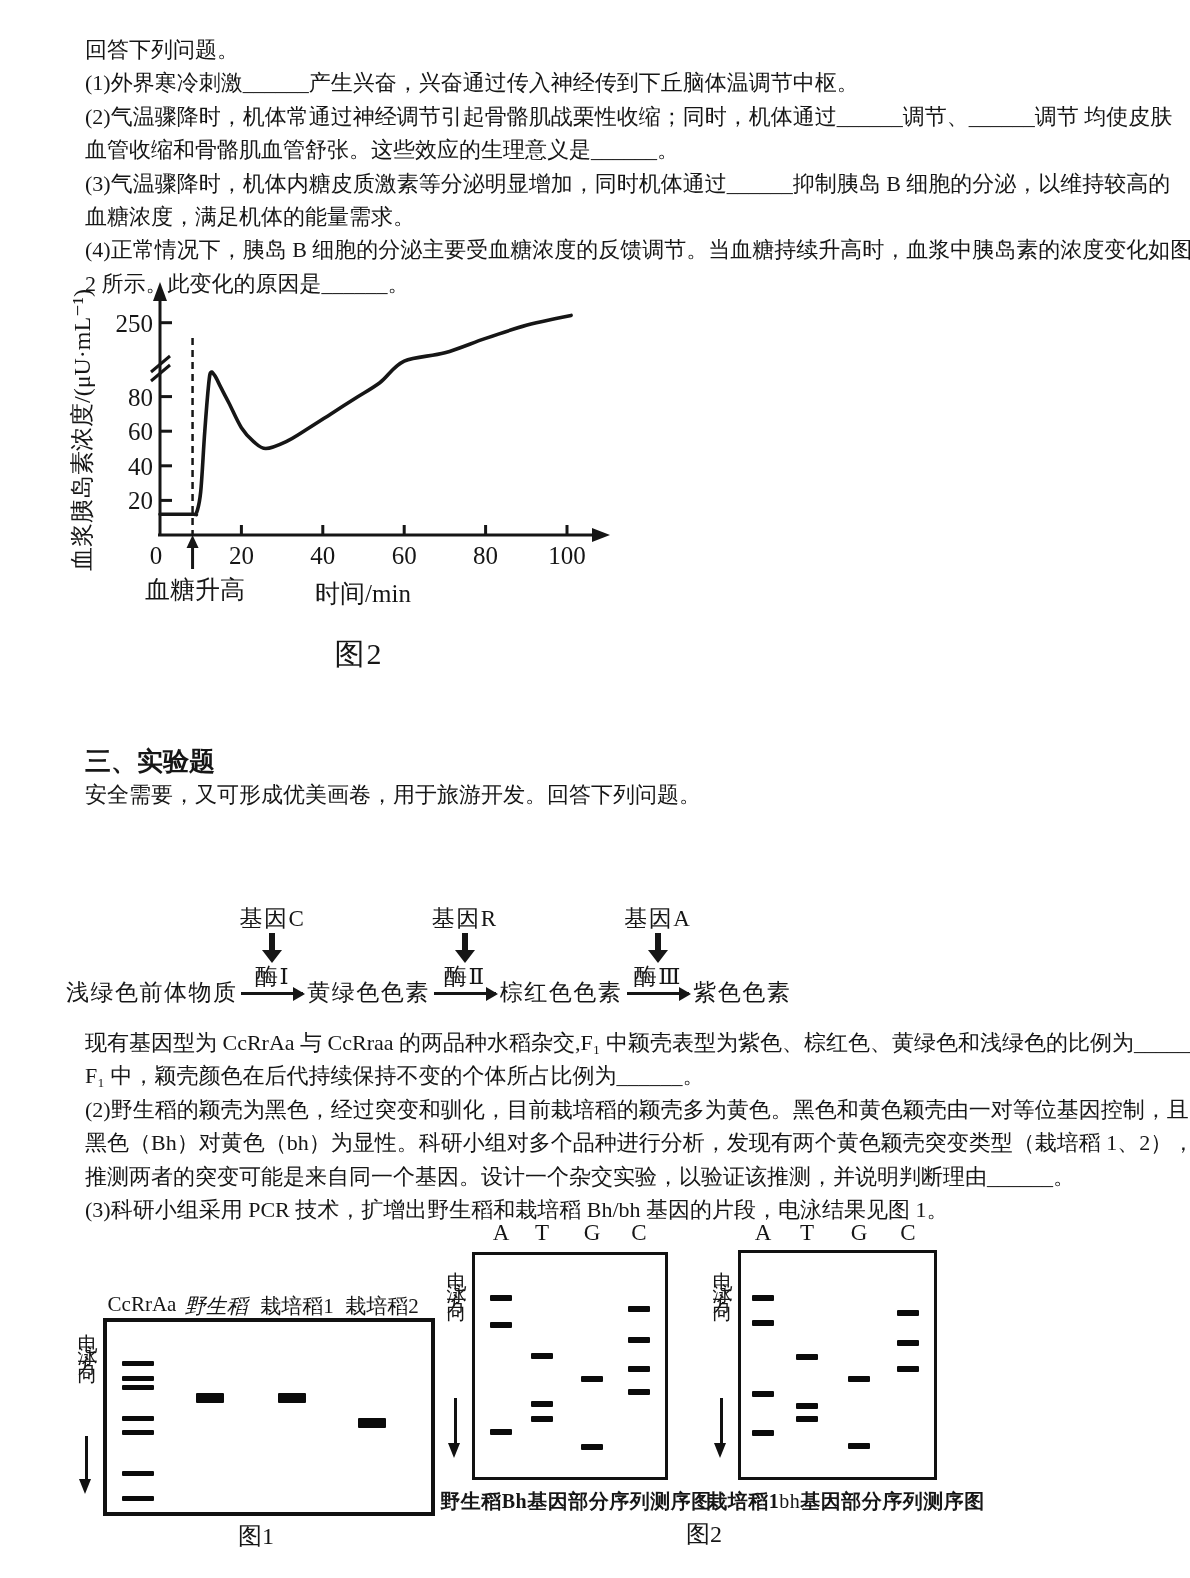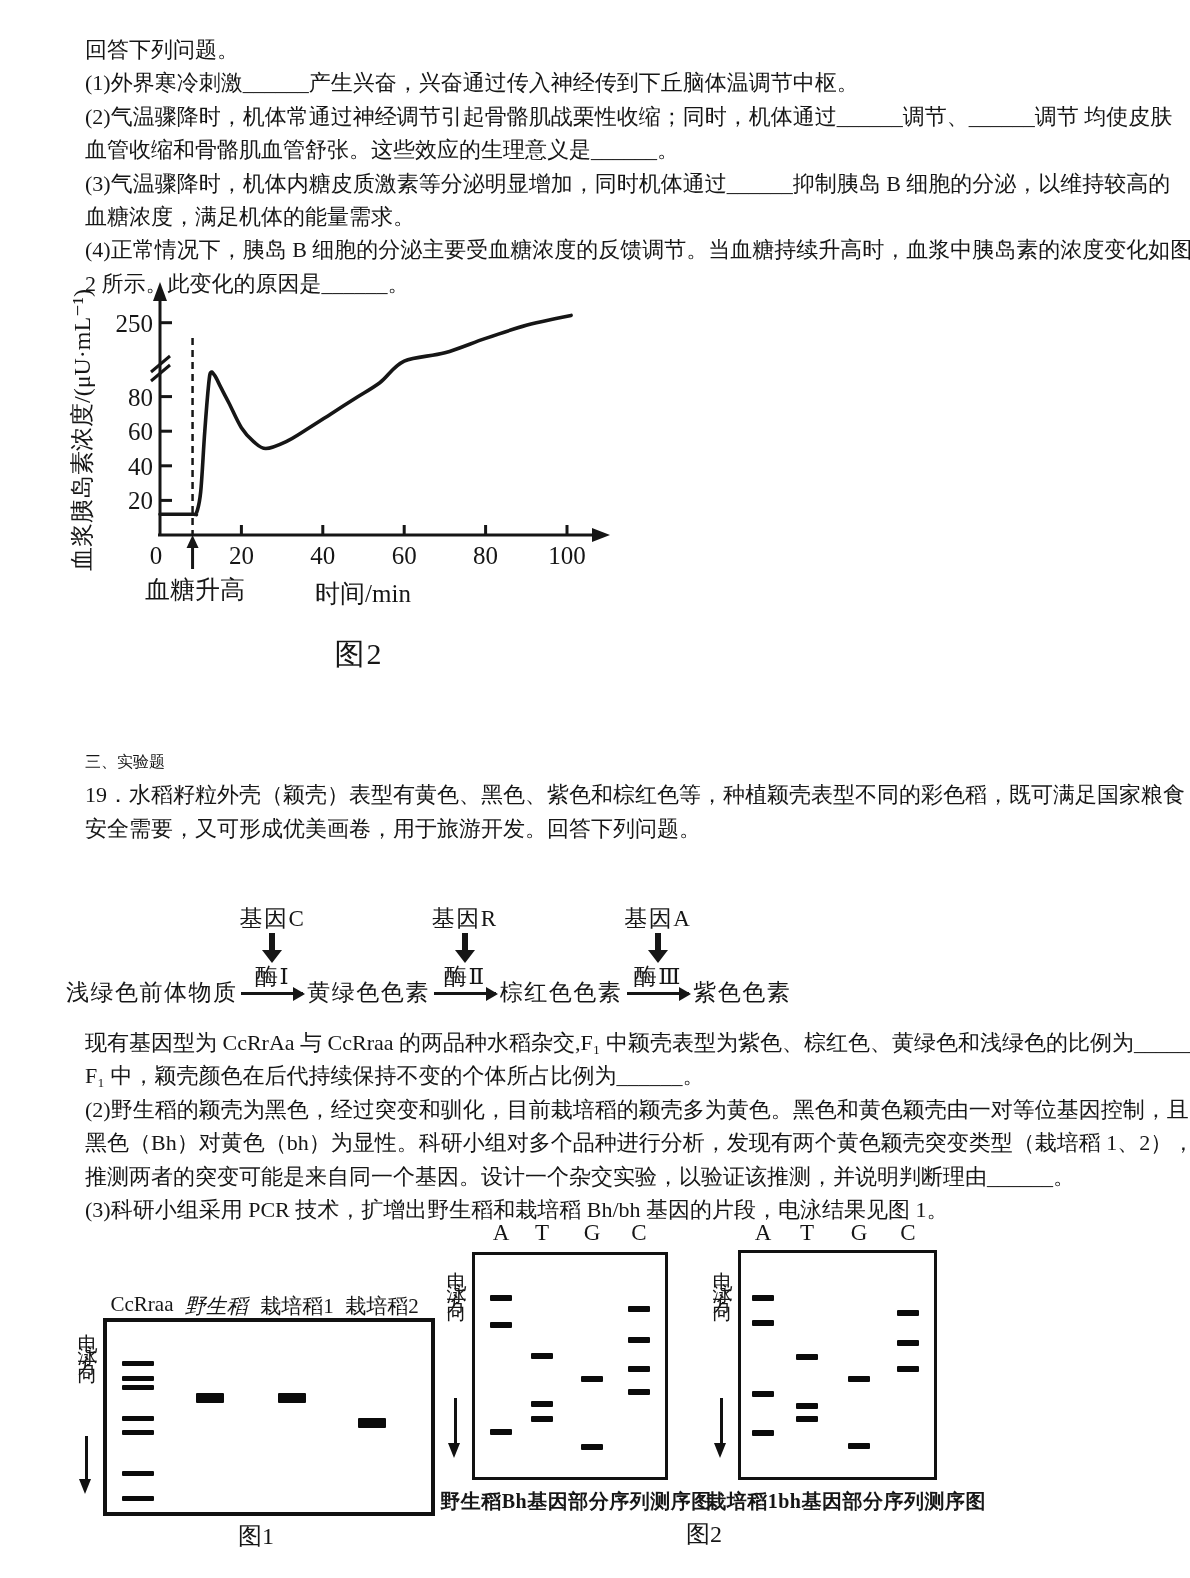--- a/index.html
+++ b/index.html
@@ -7,7 +7,7 @@
         font-family:"Liberation Serif","DejaVu Serif",serif;color:#161616;overflow:hidden;}
   .tblock{position:absolute;left:61px;font-size:22px;line-height:33.4px;white-space:pre;margin-left:24px;}
   .tline{height:33.4px;}
-  .tline.bold{font-weight:normal;font-size:16px;}
+  .tline.bold{font-weight:bold;font-size:26px;}
   .cap24{position:absolute;font-size:24px;text-align:center;}
   .cap30{position:absolute;font-size:30px;text-align:center;letter-spacing:2px;}
   .gelcap{position:absolute;font-size:20px;font-weight:bold;text-align:center;letter-spacing:0.5px;}

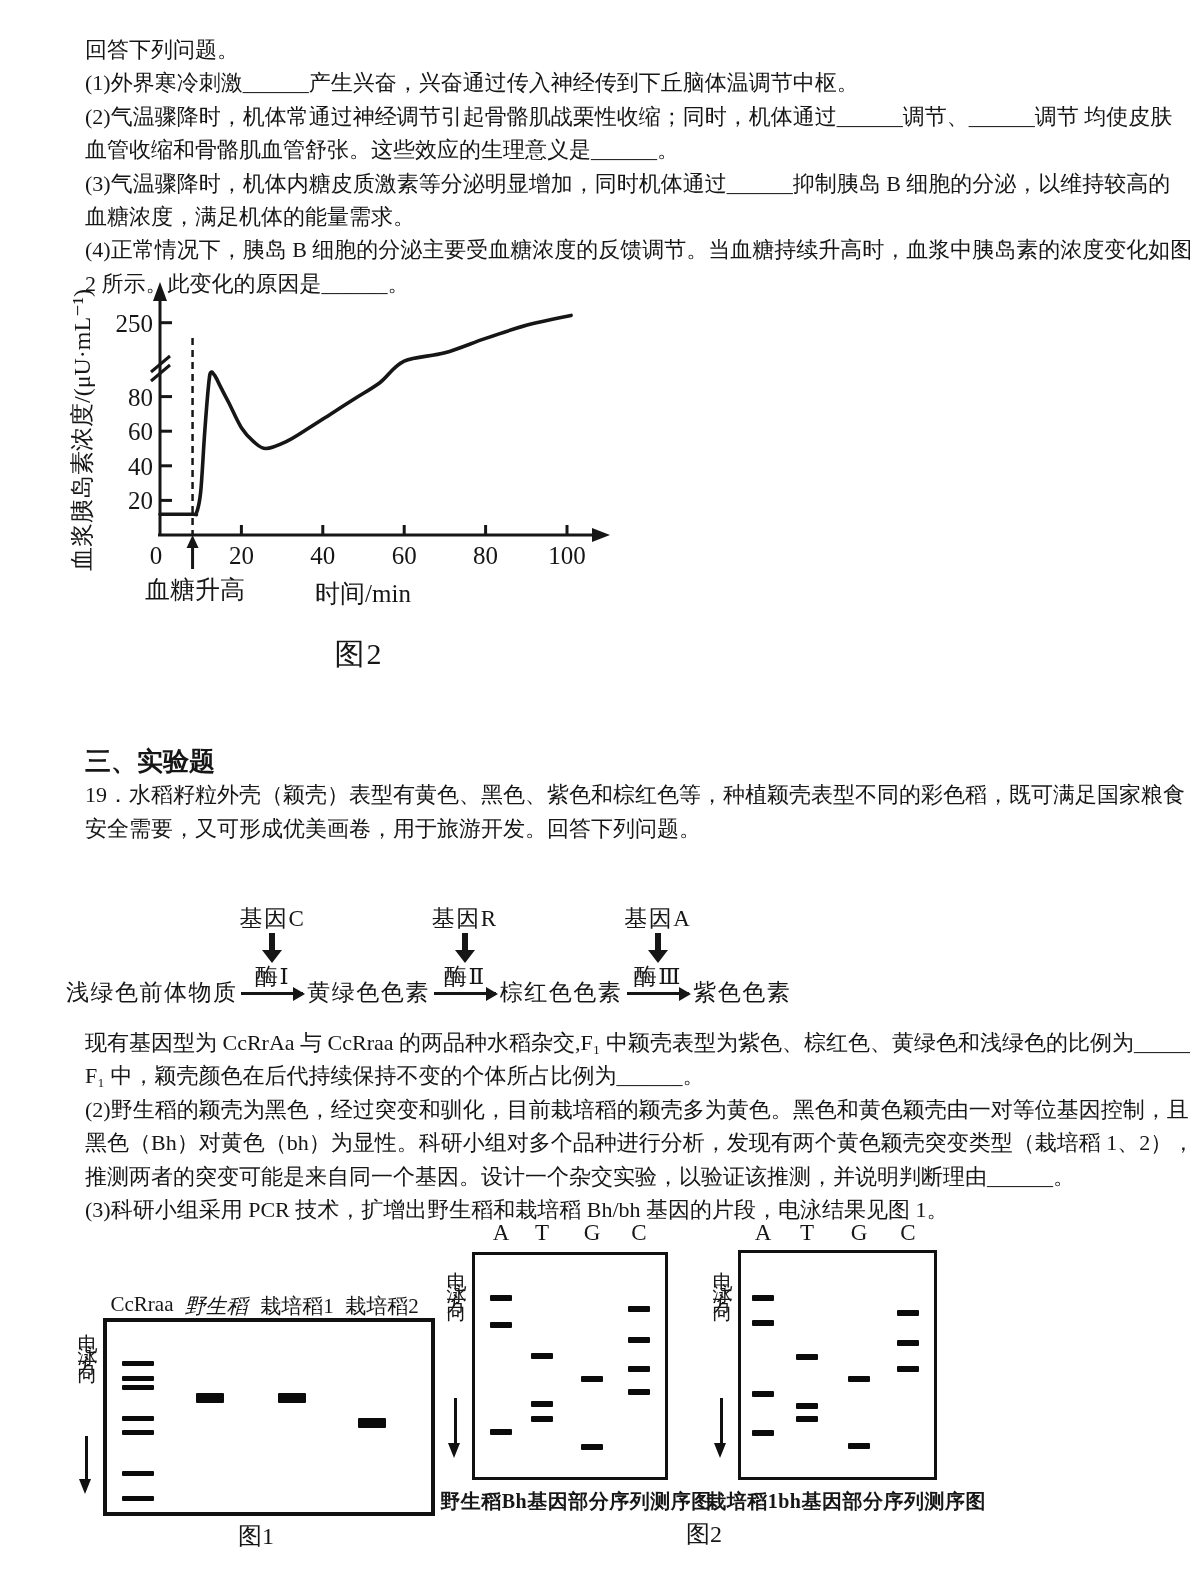--- a/index.html
+++ b/index.html
@@ -172,7 +172,7 @@
     </div>
   <div class="cap24" style="left:604px;top:1518px;width:200px;">图2</div>
 <div class="tblock" style="top: 33px;"><div class="tline">回答下列问题。</div><div class="tline">(1)外界寒冷刺激______产生兴奋，兴奋通过传入神经传到下丘脑体温调节中枢。</div><div class="tline">(2)气温骤降时，机体常通过神经调节引起骨骼肌战栗性收缩；同时，机体通过______调节、______调节 均使皮肤</div><div class="tline">血管收缩和骨骼肌血管舒张。这些效应的生理意义是______。</div><div class="tline">(3)气温骤降时，机体内糖皮质激素等分泌明显增加，同时机体通过______抑制胰岛 B 细胞的分泌，以维持较高的</div><div class="tline">血糖浓度，满足机体的能量需求。</div><div class="tline">(4)正常情况下，胰岛 B 细胞的分泌主要受血糖浓度的反馈调节。当血糖持续升高时，血浆中胰岛素的浓度变化如图</div><div class="tline">2 所示。此变化的原因是______。</div></div>
-    <div class="tblock" style="top: 745px;"><div class="tline bold">三、实验题</div><div class="tline">19．水稻籽粒外壳（颖壳）表型有黄色、黑色、紫色和棕红色等，种植颖壳表型不同的彩色稻，既可满足国家粮食</div><div class="tline">安全需要，又可形成优美画卷，用于旅游开发。回答下列问题。</div></div>
+    <div class="tblock" style="top: 745px;"><div class="tline bold">三、实验题</div><div class="tline">安全需要，又可形成优美画卷，用于旅游开发。回答下列问题。</div></div>
     <div class="tblock" style="top: 1026px;"><div class="tline">现有基因型为 CcRrAa 与 CcRraa 的两品种水稻杂交,F₁ 中颖壳表型为紫色、棕红色、黄绿色和浅绿色的比例为______。</div><div class="tline">F₁ 中，颖壳颜色在后代持续保持不变的个体所占比例为______。</div><div class="tline">(2)野生稻的颖壳为黑色，经过突变和驯化，目前栽培稻的颖壳多为黄色。黑色和黄色颖壳由一对等位基因控制，且</div><div class="tline">黑色（Bh）对黄色（bh）为显性。科研小组对多个品种进行分析，发现有两个黄色颖壳突变类型（栽培稻 1、2），</div><div class="tline">推测两者的突变可能是来自同一个基因。设计一个杂交实验，以验证该推测，并说明判断理由______。</div><div class="tline">(3)科研小组采用 PCR 技术，扩增出野生稻和栽培稻 Bh/bh 基因的片段，电泳结果见图 1。</div></div>
   </div>
 

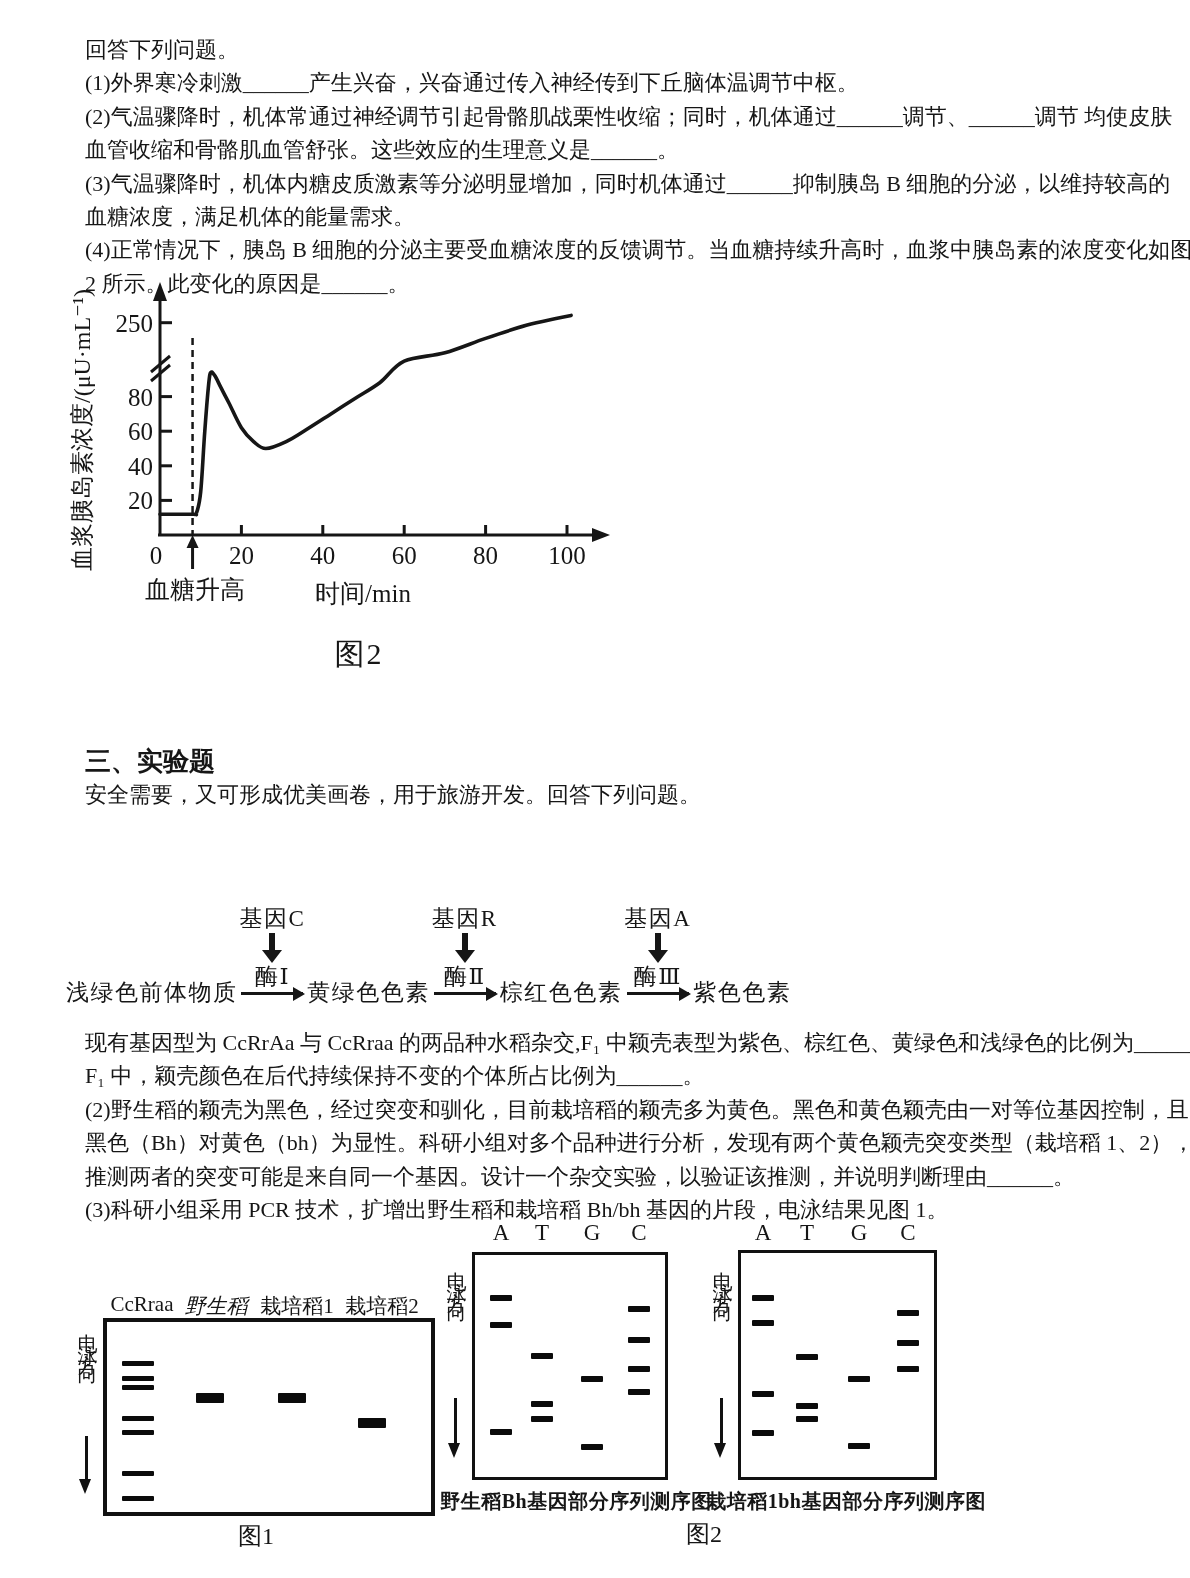--- a/index.html
+++ b/index.html
@@ -109,7 +109,7 @@
       <div class="vlabel" style="left: 75px; top: 1318px;">电泳方向</div>
       <div class="varrow-shaft" style="left: 85px; top: 1436px; height: 44px;"></div>
       <div class="varrow-head" style="left: 79px; top: 1479px;"></div>
-      <div class="lane-label" style="left: 142px; top: 1292px;">CcRraa</div>
+      <div class="lane-label" style="left: 142px; top: 1292px;">CcRrAa</div>
       <div class="lane-label" style="left: 216px; top: 1292px; font-style: italic;">野生稻</div>
       <div class="lane-label" style="left: 297px; top: 1292px;">栽培稻1</div>
       <div class="lane-label" style="left: 382px; top: 1292px;">栽培稻2</div>

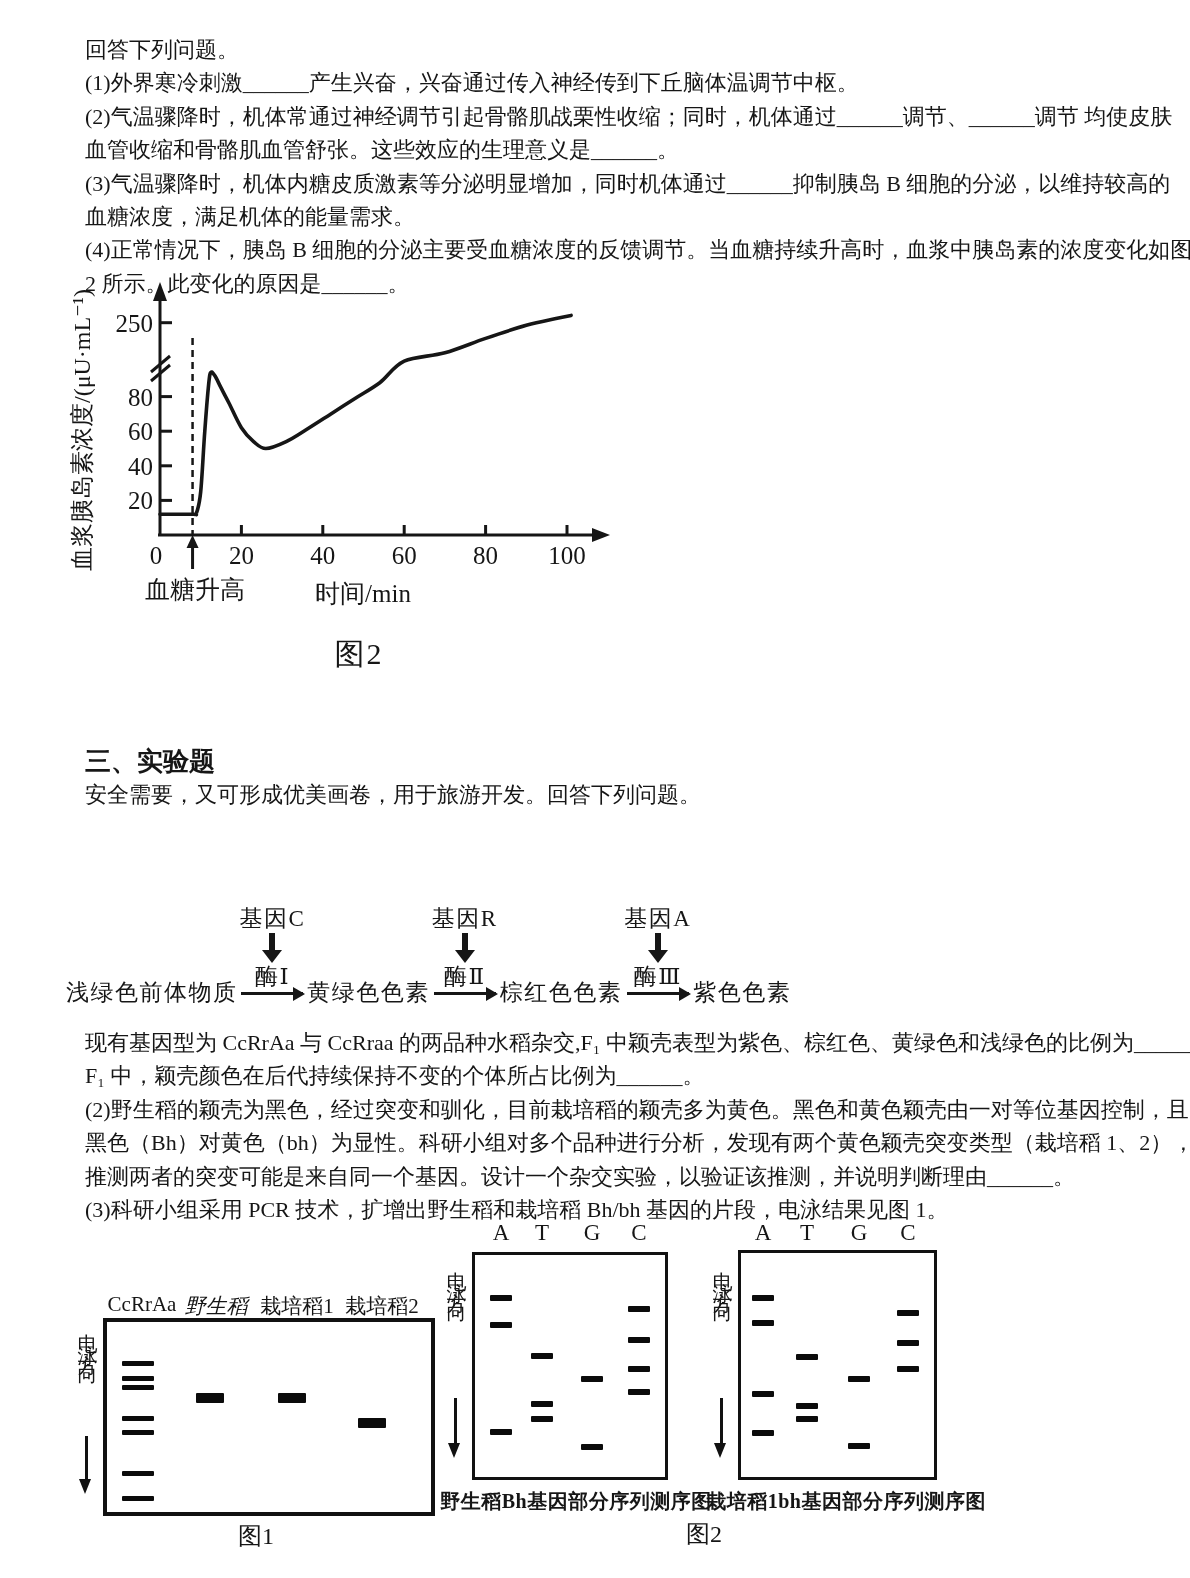--- a/index.html
+++ b/index.html
@@ -168,7 +168,7 @@
       <div class="band" style="left: 897px; top: 1309.56px; width: 22px; height: 6px;"></div>
       <div class="band" style="left: 897px; top: 1339.69px; width: 22px; height: 6px;"></div>
       <div class="band" style="left: 897px; top: 1366.37px; width: 22px; height: 6px;"></div>
-      <div class="gelcap" style="left: 626px; top: 1488px; width: 440px;"><span>栽培稻1</span><span style="font-weight: bold;">bh</span><span>基因部分序列测序图</span></div>
+      <div class="gelcap" style="left: 626px; top: 1488px; width: 440px;"><span>栽培稻1</span><span style="font-weight: normal;">bh</span><span>基因部分序列测序图</span></div>
     </div>
   <div class="cap24" style="left:604px;top:1518px;width:200px;">图2</div>
 <div class="tblock" style="top: 33px;"><div class="tline">回答下列问题。</div><div class="tline">(1)外界寒冷刺激______产生兴奋，兴奋通过传入神经传到下丘脑体温调节中枢。</div><div class="tline">(2)气温骤降时，机体常通过神经调节引起骨骼肌战栗性收缩；同时，机体通过______调节、______调节 均使皮肤</div><div class="tline">血管收缩和骨骼肌血管舒张。这些效应的生理意义是______。</div><div class="tline">(3)气温骤降时，机体内糖皮质激素等分泌明显增加，同时机体通过______抑制胰岛 B 细胞的分泌，以维持较高的</div><div class="tline">血糖浓度，满足机体的能量需求。</div><div class="tline">(4)正常情况下，胰岛 B 细胞的分泌主要受血糖浓度的反馈调节。当血糖持续升高时，血浆中胰岛素的浓度变化如图</div><div class="tline">2 所示。此变化的原因是______。</div></div>

